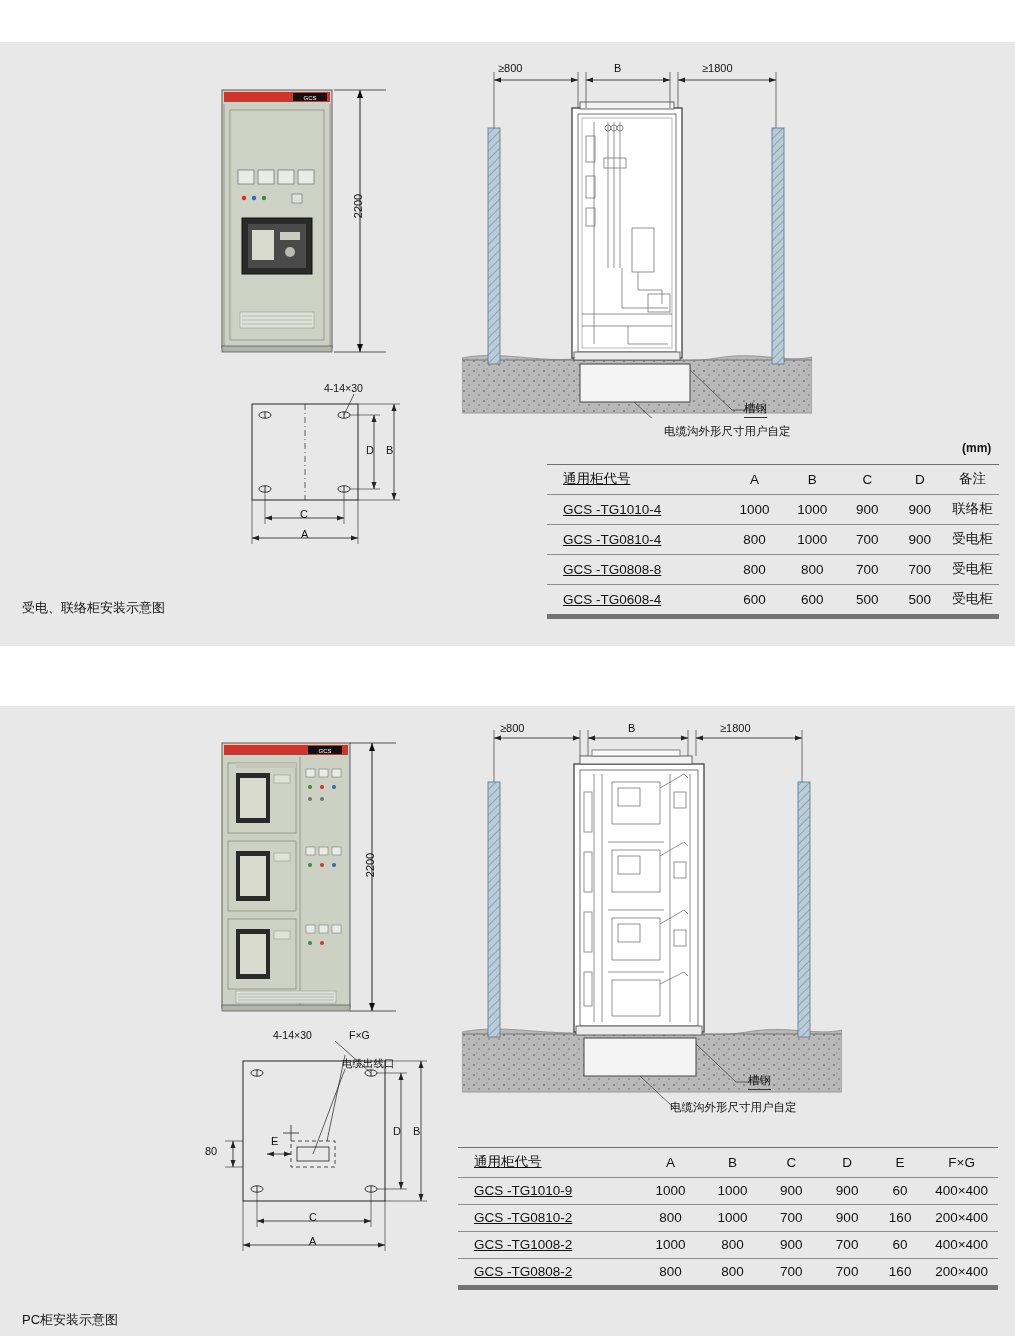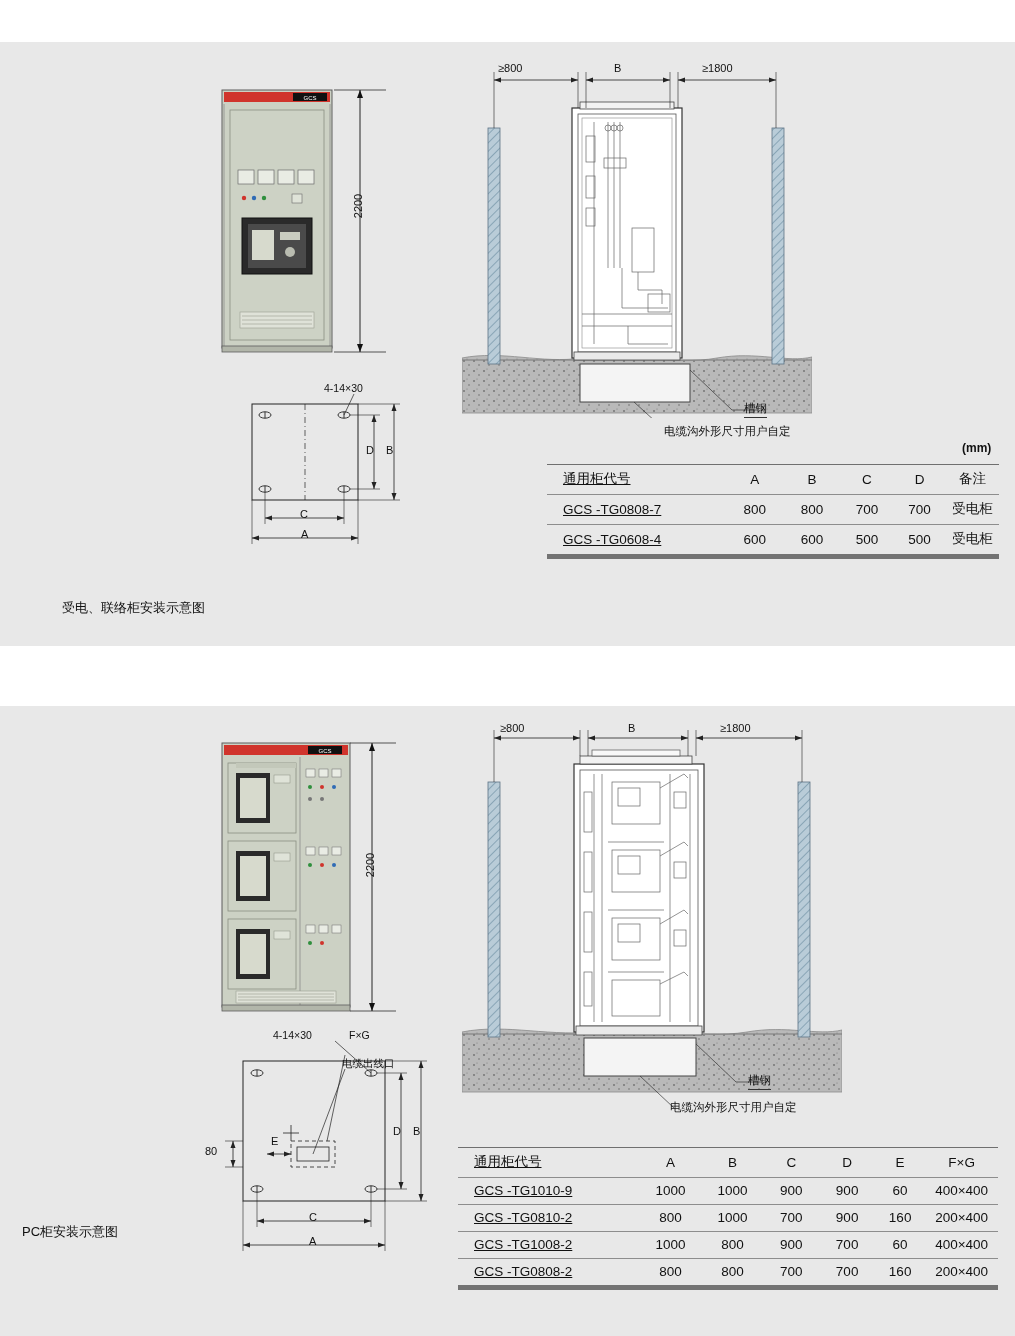--- a/index.html
+++ b/index.html
@@ -263,6 +263,14 @@
   </thead>
   <tbody>
     <tr>
+      <td>GCS -TG1010-4</td>
+      <td>1000</td>
+      <td>1000</td>
+      <td>900</td>
+      <td>900</td>
+      <td>联络柜</td>
+    </tr>
+    <tr>
       <td>GCS -TG0808-7</td>
       <td>800</td>
       <td>800</td>

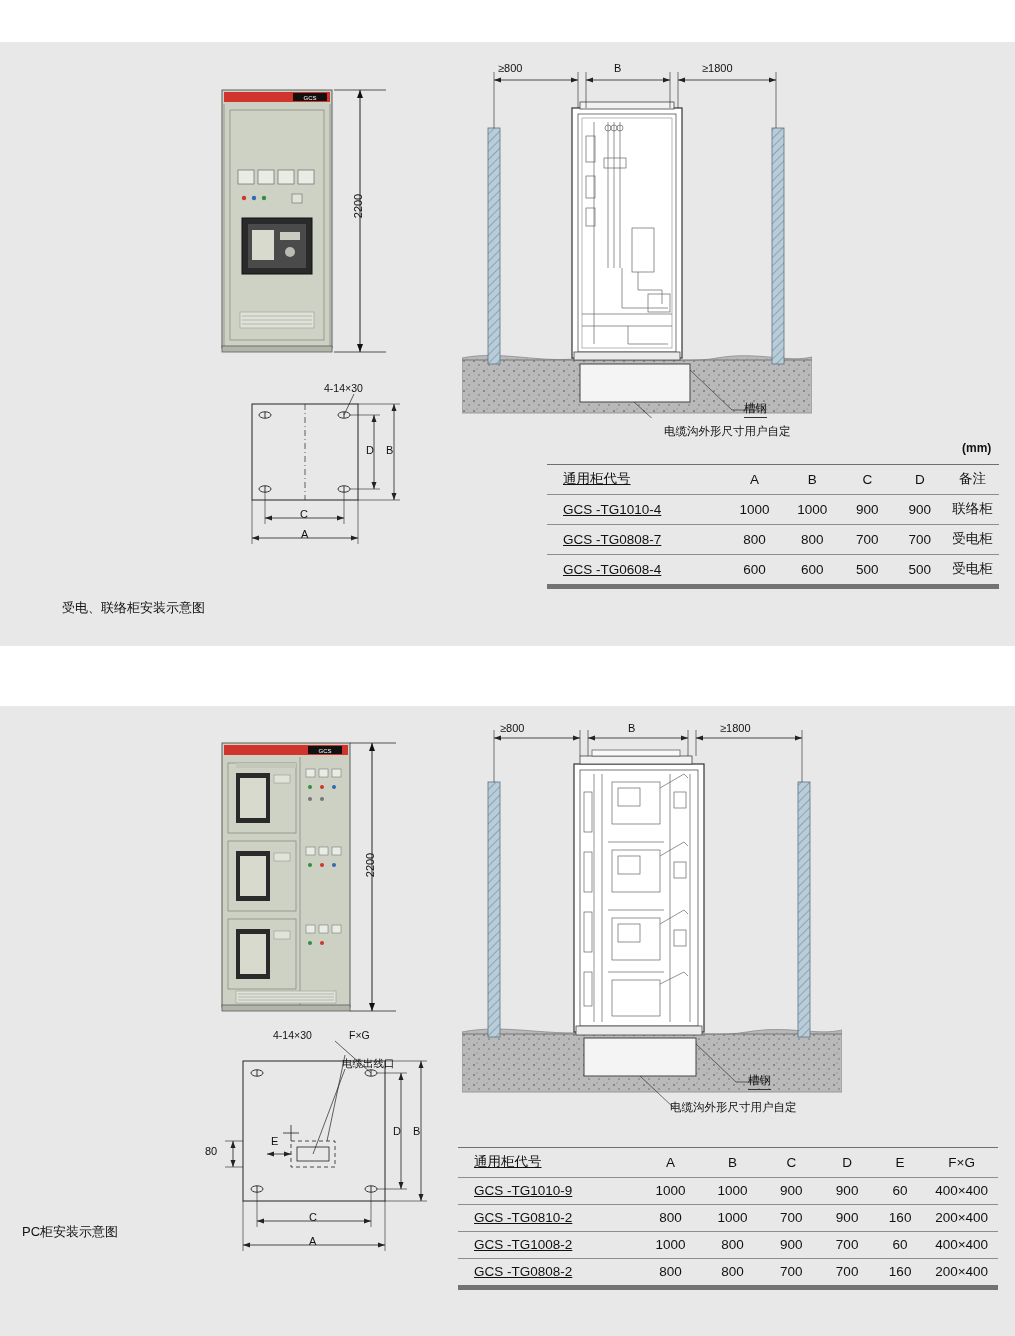--- a/index.html
+++ b/index.html
@@ -271,6 +271,14 @@
       <td>联络柜</td>
     </tr>
     <tr>
+      <td>GCS -TG0810-4</td>
+      <td>800</td>
+      <td>1000</td>
+      <td>700</td>
+      <td>900</td>
+      <td>受电柜</td>
+    </tr>
+    <tr>
       <td>GCS -TG0808-7</td>
       <td>800</td>
       <td>800</td>

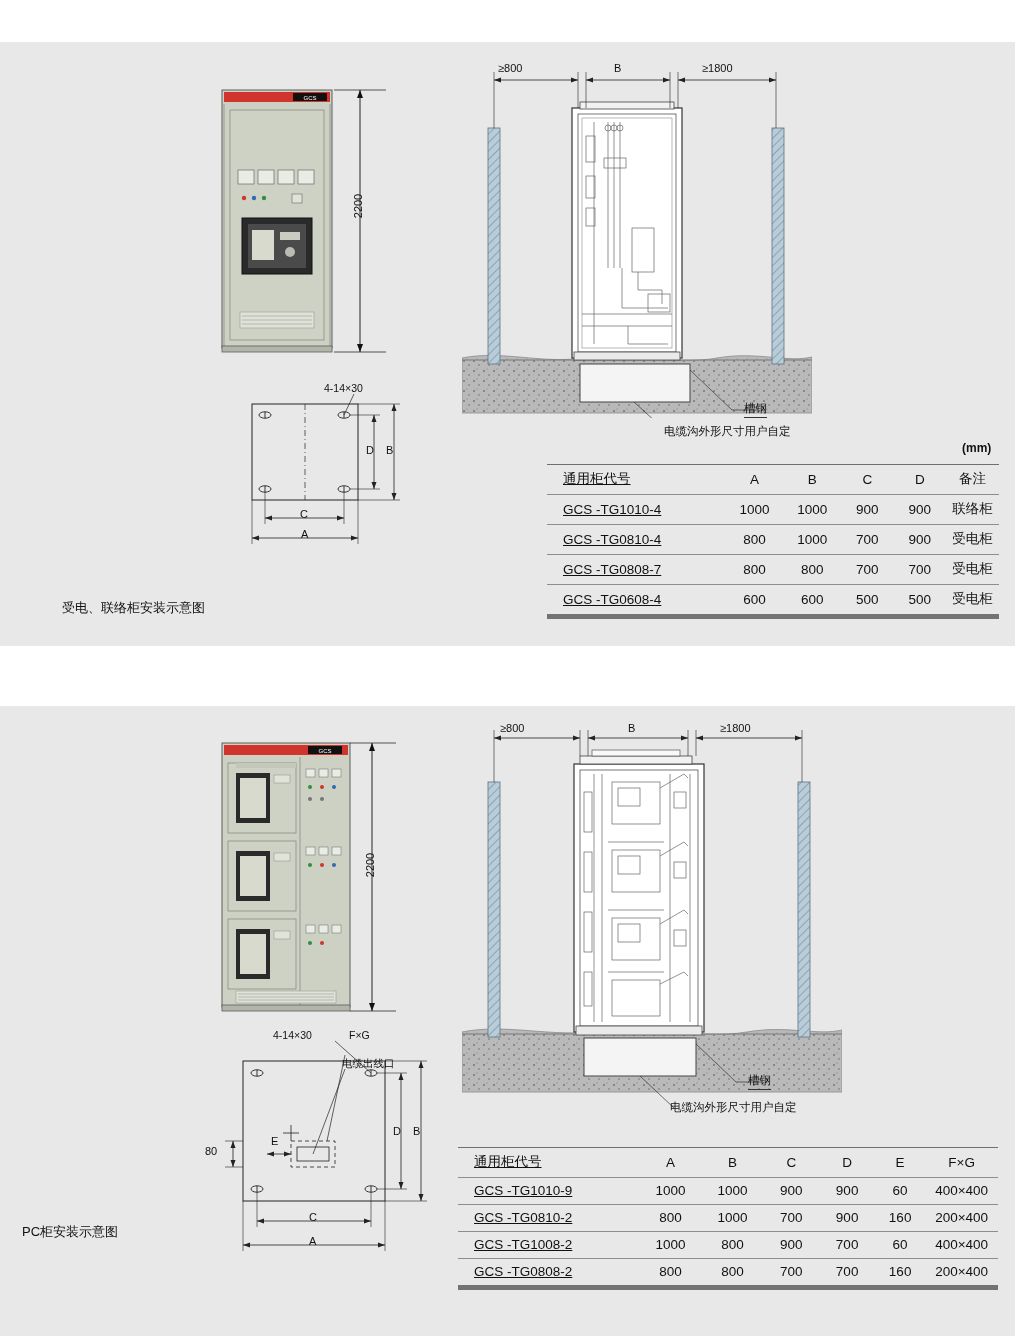--- a/index.html
+++ b/index.html
@@ -279,7 +279,7 @@
       <td>受电柜</td>
     </tr>
     <tr>
-      <td>GCS -TG0808-7</td>
+      <td>GCS -TG0808-8</td>
       <td>800</td>
       <td>800</td>
       <td>700</td>

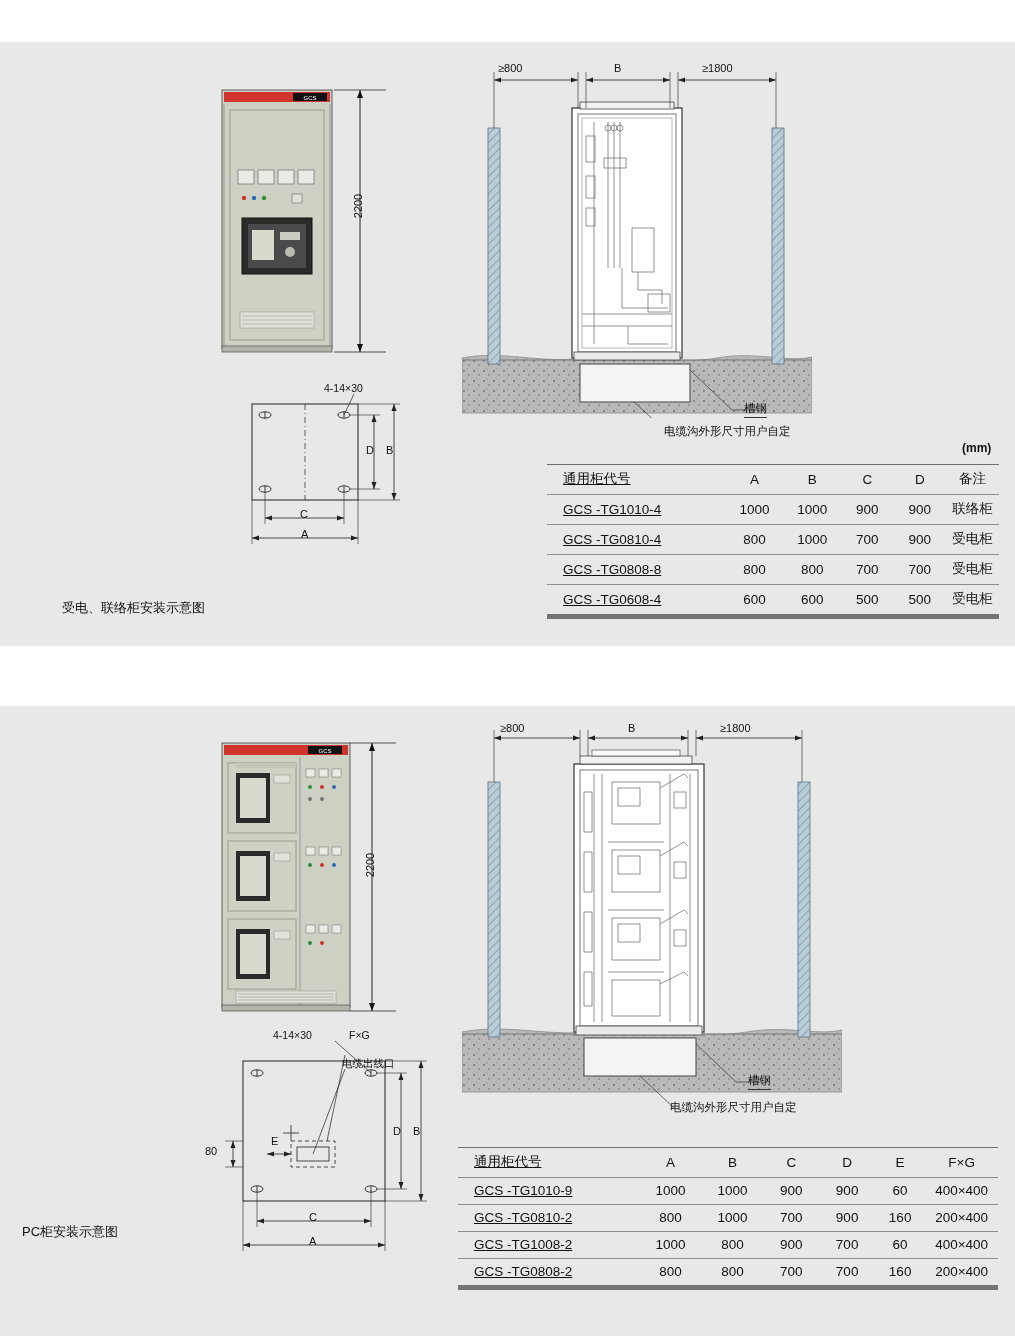--- a/index.html
+++ b/index.html
@@ -297,7 +297,7 @@
   </tbody>
 </table>
 
-<div class="caption" style="left:22px;top:599px;margin-left:40px;">受电、联络柜安装示意图</div>
+<div class="caption" style="left:22px;top:599px;">受电、联络柜安装示意图</div>
 
 <div class="panel" id="panel-2"></div>
 

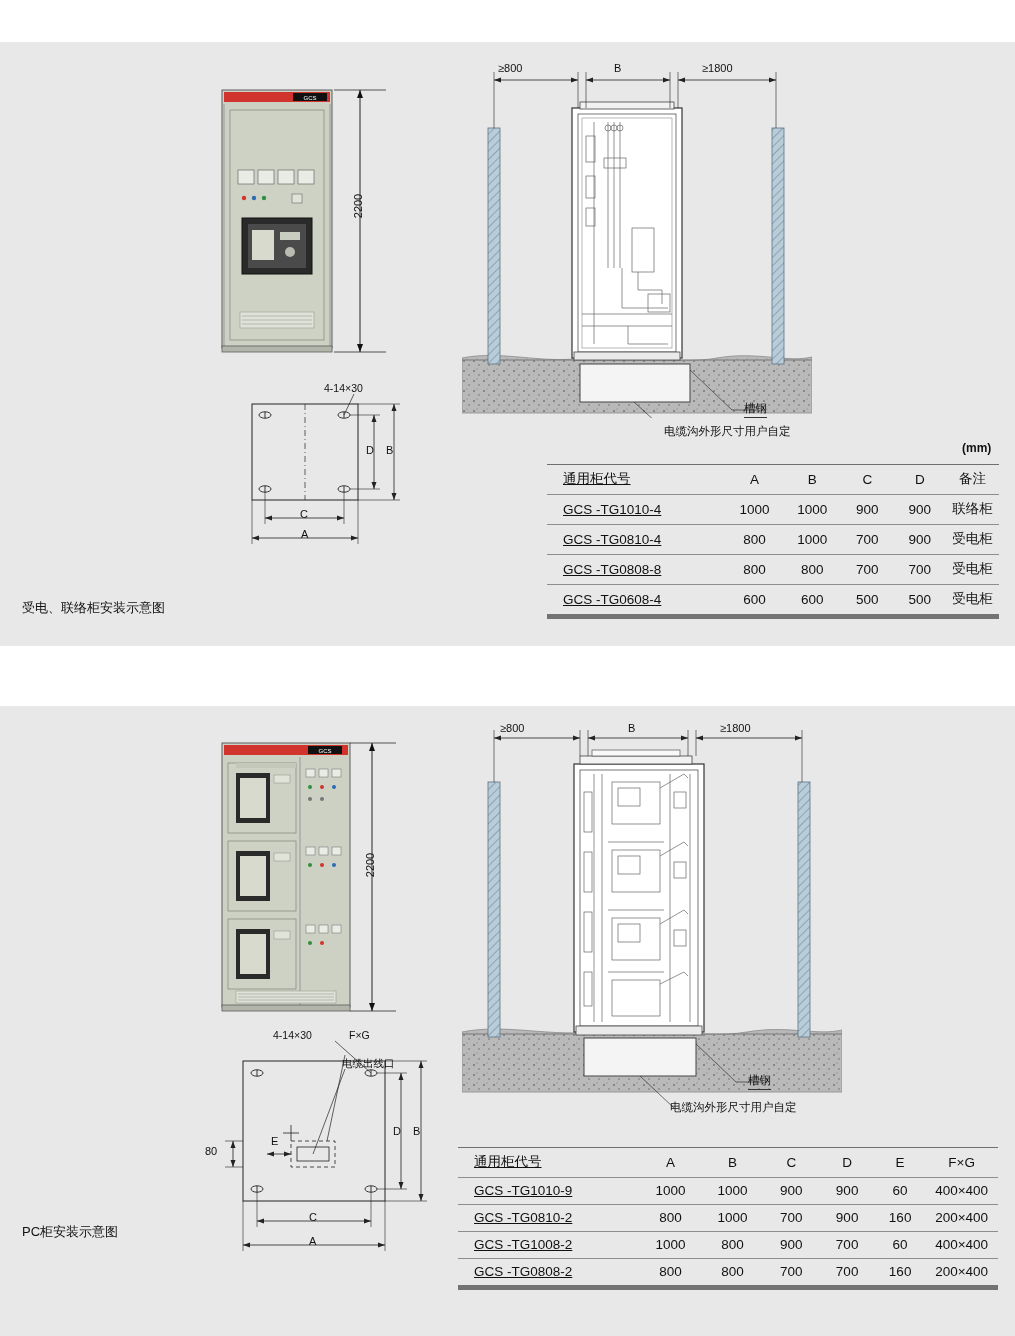--- a/index.html
+++ b/index.html
@@ -586,6 +586,6 @@
   </tbody>
 </table>
 
-<div class="caption" style="left:22px;top:1223px;">PC柜安装示意图</div>
+<div class="caption" style="left:22px;top:1311px;">PC柜安装示意图</div>
 
 </body></html>

